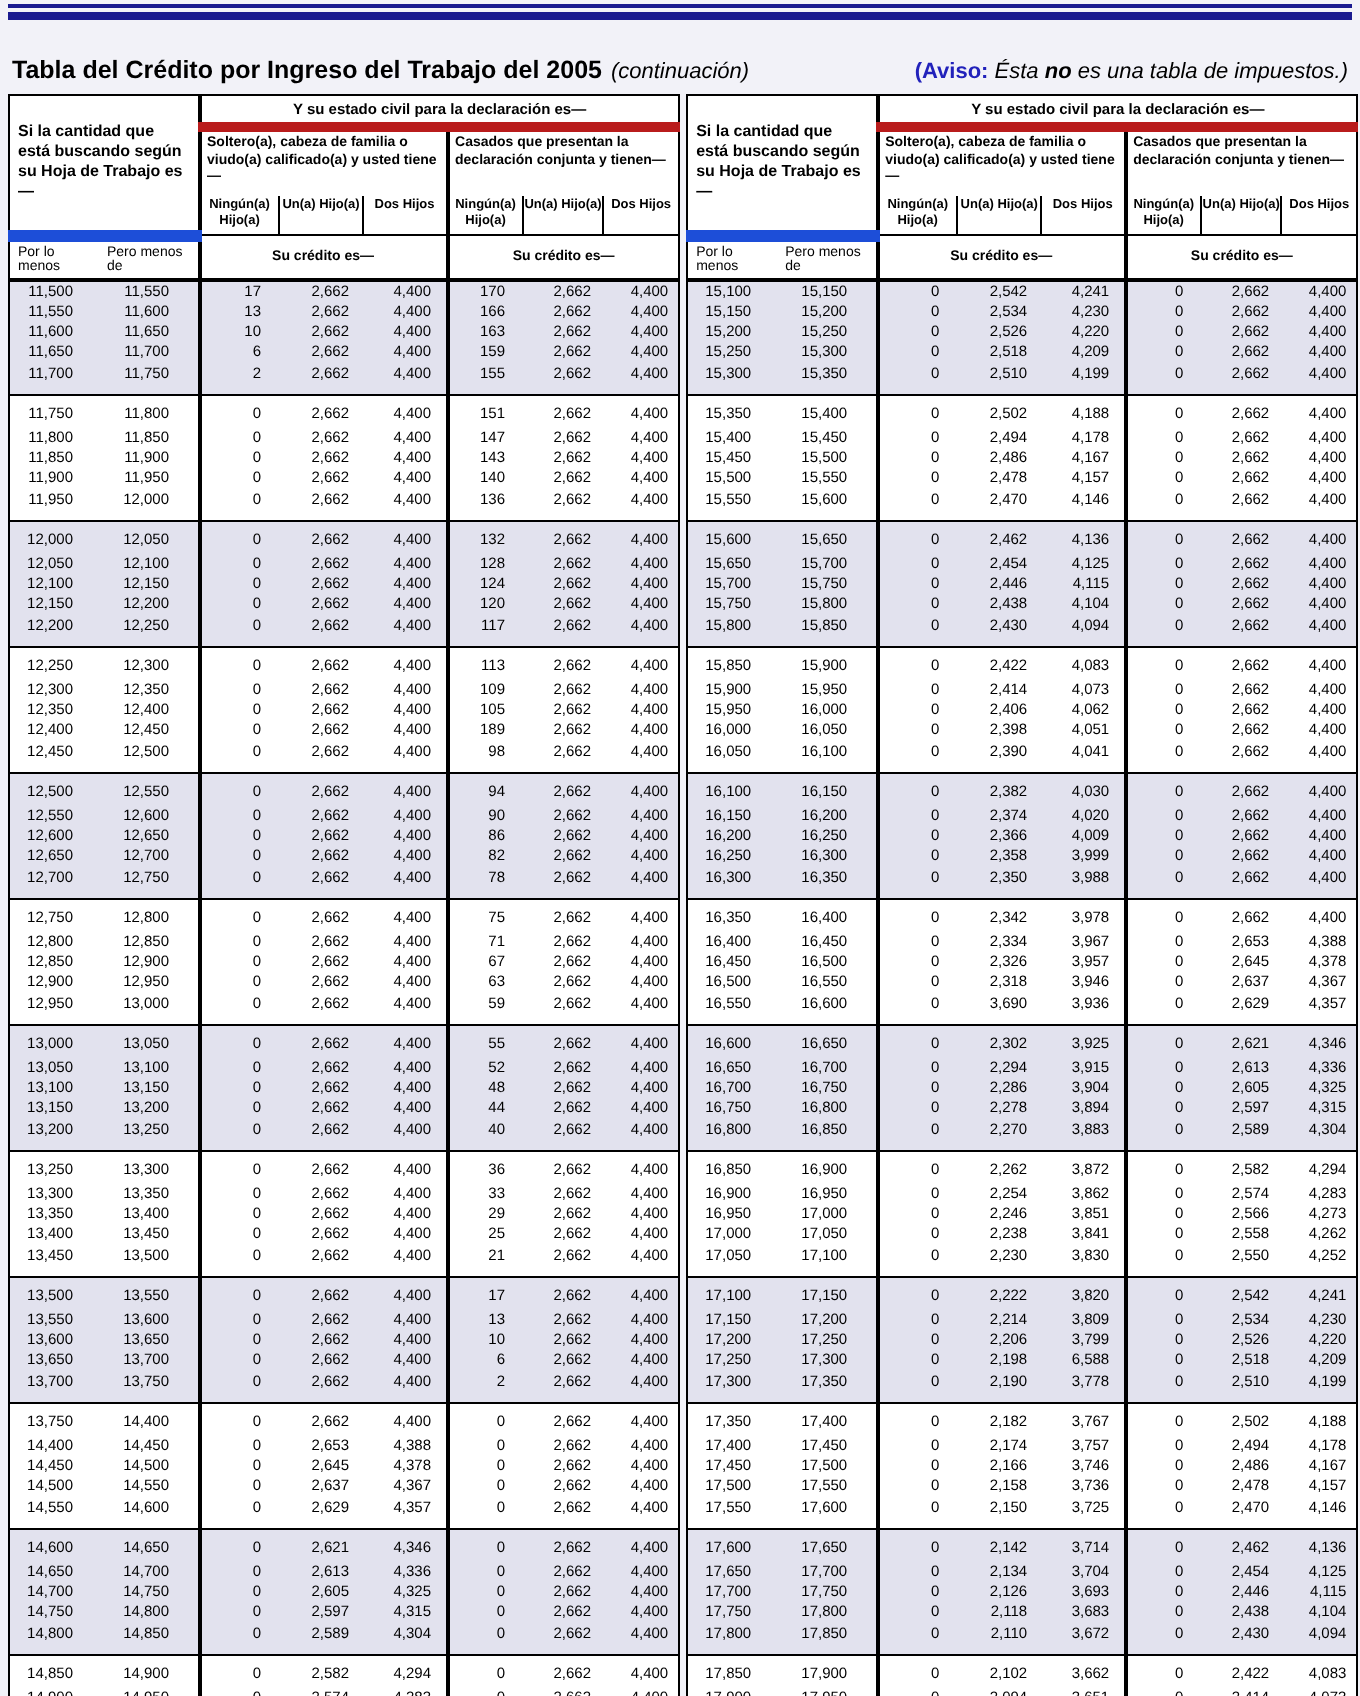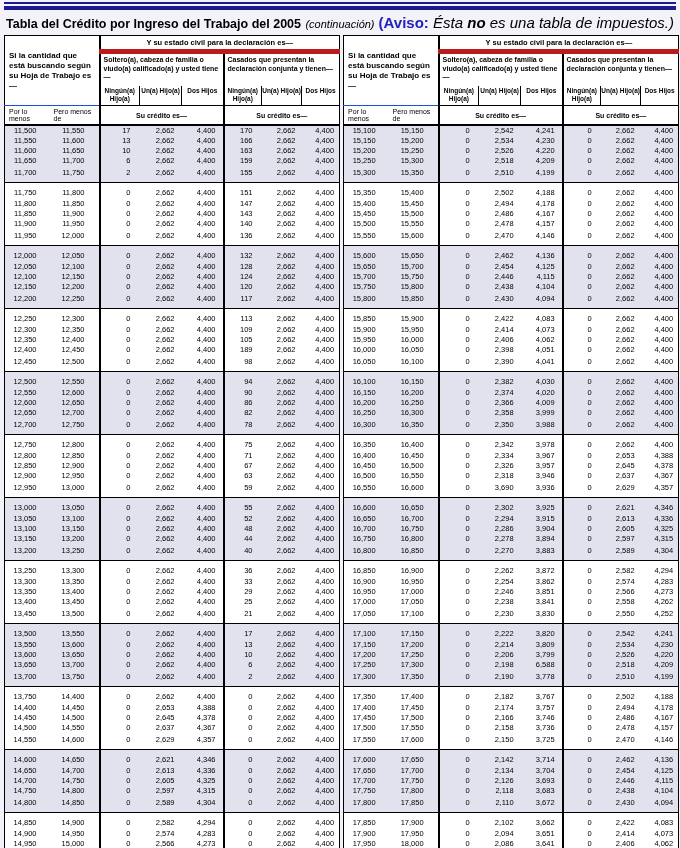--- a/index.html
+++ b/index.html
@@ -20,7 +20,7 @@
   .top-rule-thick{height:4px;background:var(--rule);}
   .title-bar{
     display:flex;justify-content:space-between;align-items:baseline;
-    padding:4px 2px 3px 2px;
+    padding:16px 2px 3px 2px;
   }
   .t-main{font-weight:bold;font-size:12.5px;}
   .t-cont{font-style:italic;font-size:11px;}

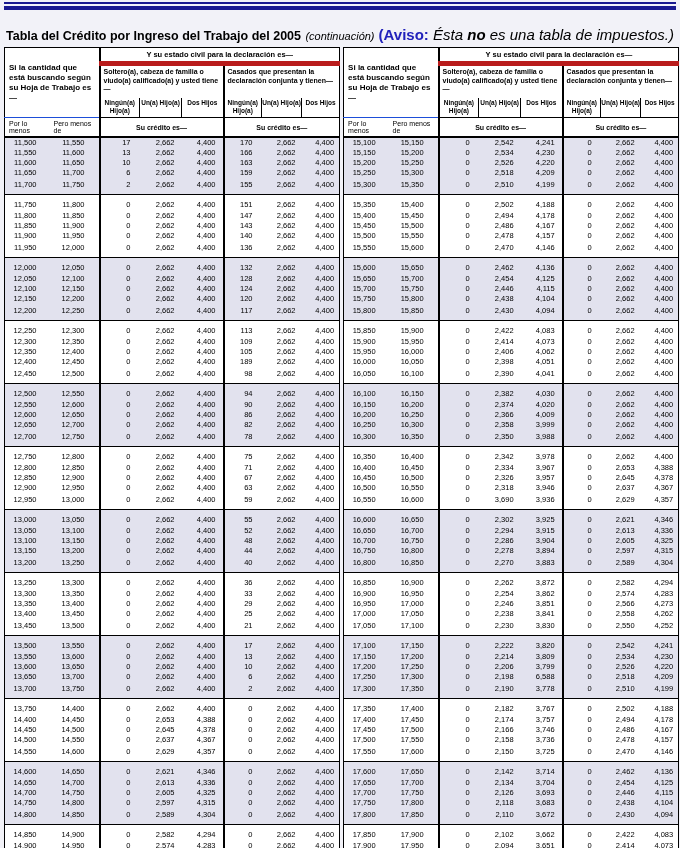--- a/index.html
+++ b/index.html
@@ -24,7 +24,7 @@
   }
   .t-main{font-weight:bold;font-size:12.5px;}
   .t-cont{font-style:italic;font-size:11px;}
-  .notice{font-size:15px;}
+  .notice{font-size:11px;}
   .n-blue{color:var(--accent);font-weight:bold;}
   .n-it{font-style:italic;}
   .n-bold{font-style:italic;font-weight:bold;}

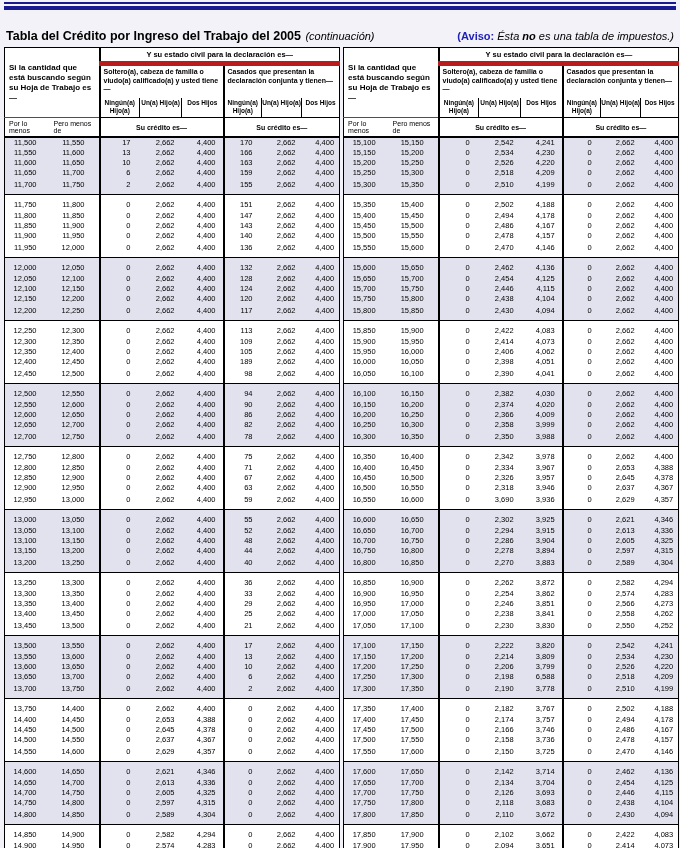--- a/index.html
+++ b/index.html
@@ -39,7 +39,7 @@
   th,td{padding:0;font-weight:normal;}
   
   .h-lookup{
-    border-right:2px solid #000;border-bottom:1px solid #1d4ed8;
+    border-right:2px solid #000;border-bottom:6px solid #1d4ed8;
     font-size:8px;font-weight:bold;text-align:left;
     padding:2px 4px;vertical-align:middle;line-height:10px;
   }

